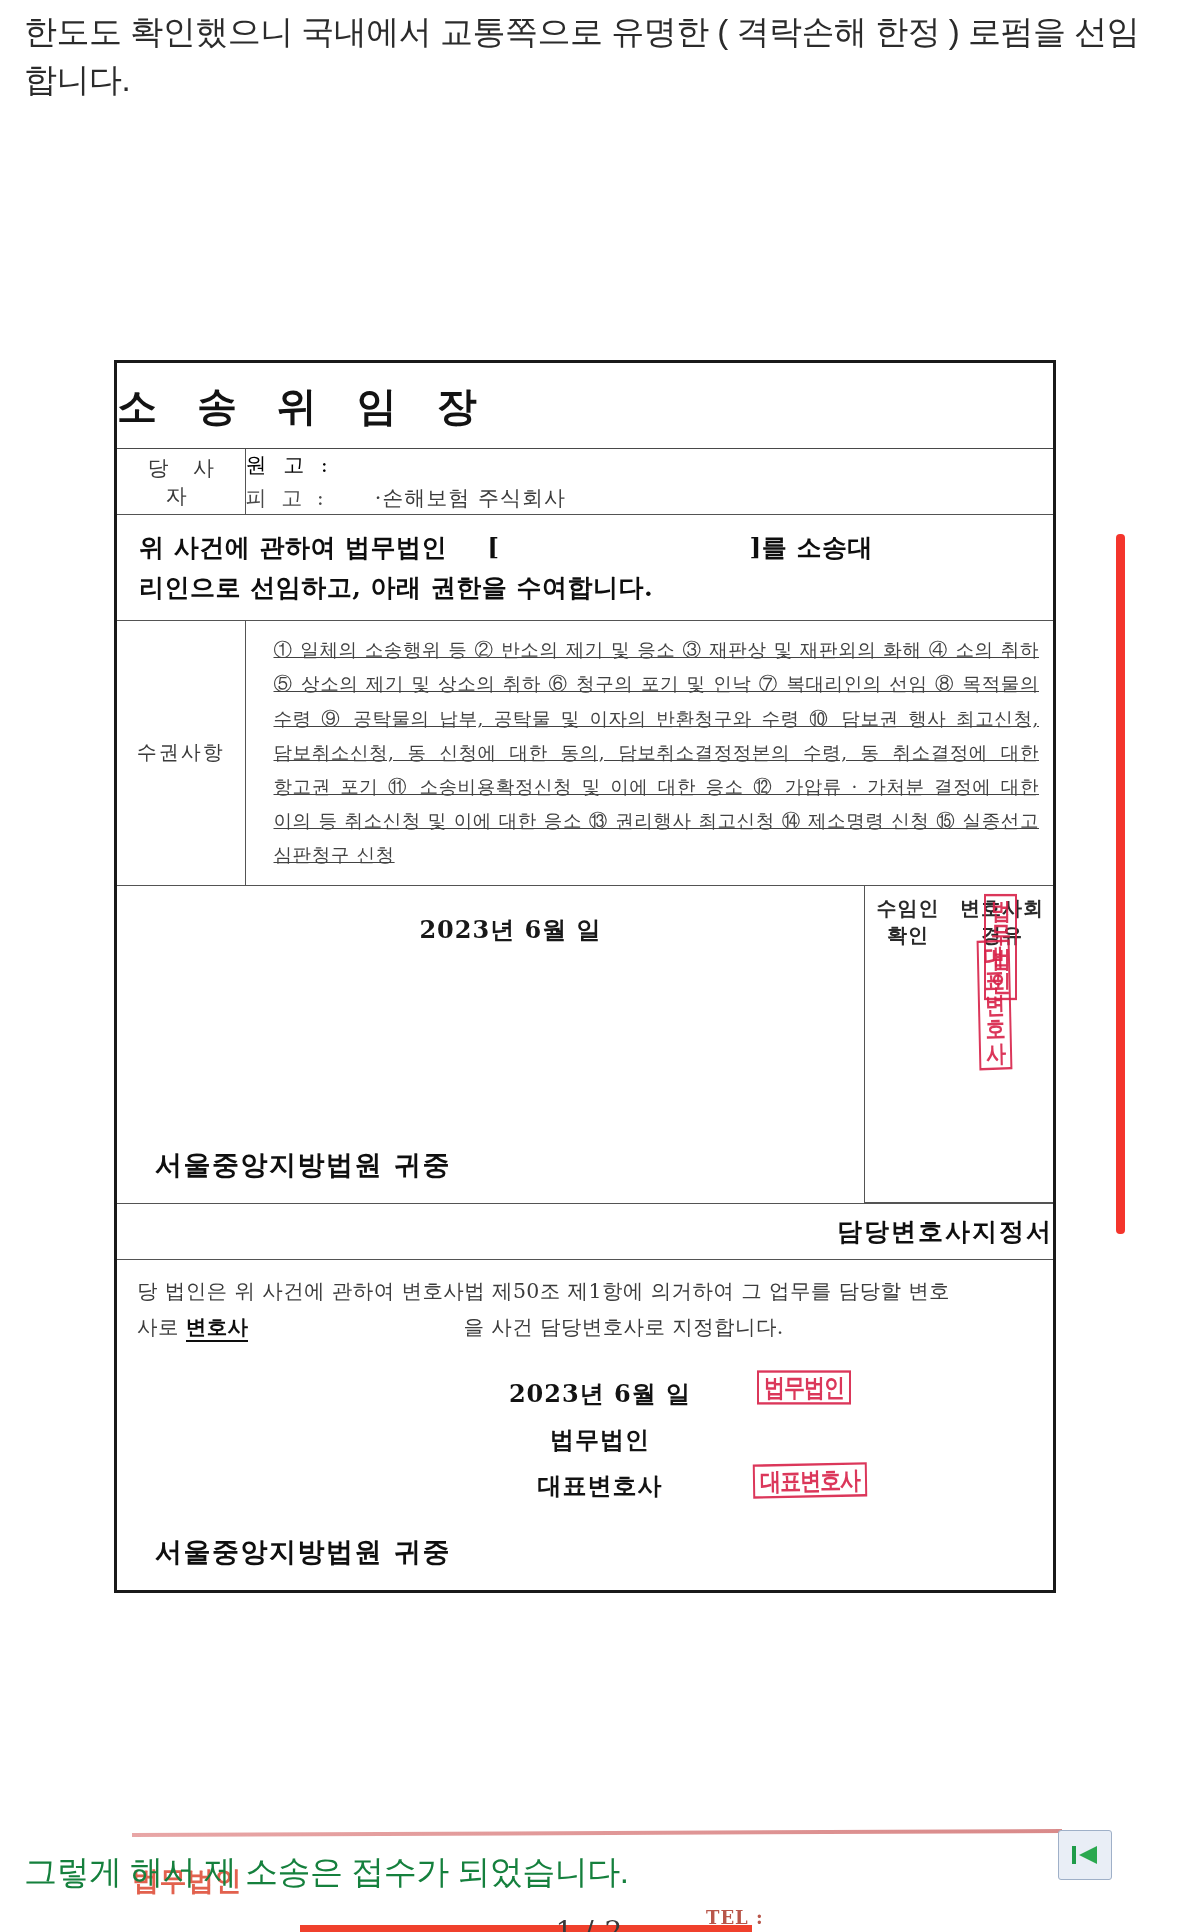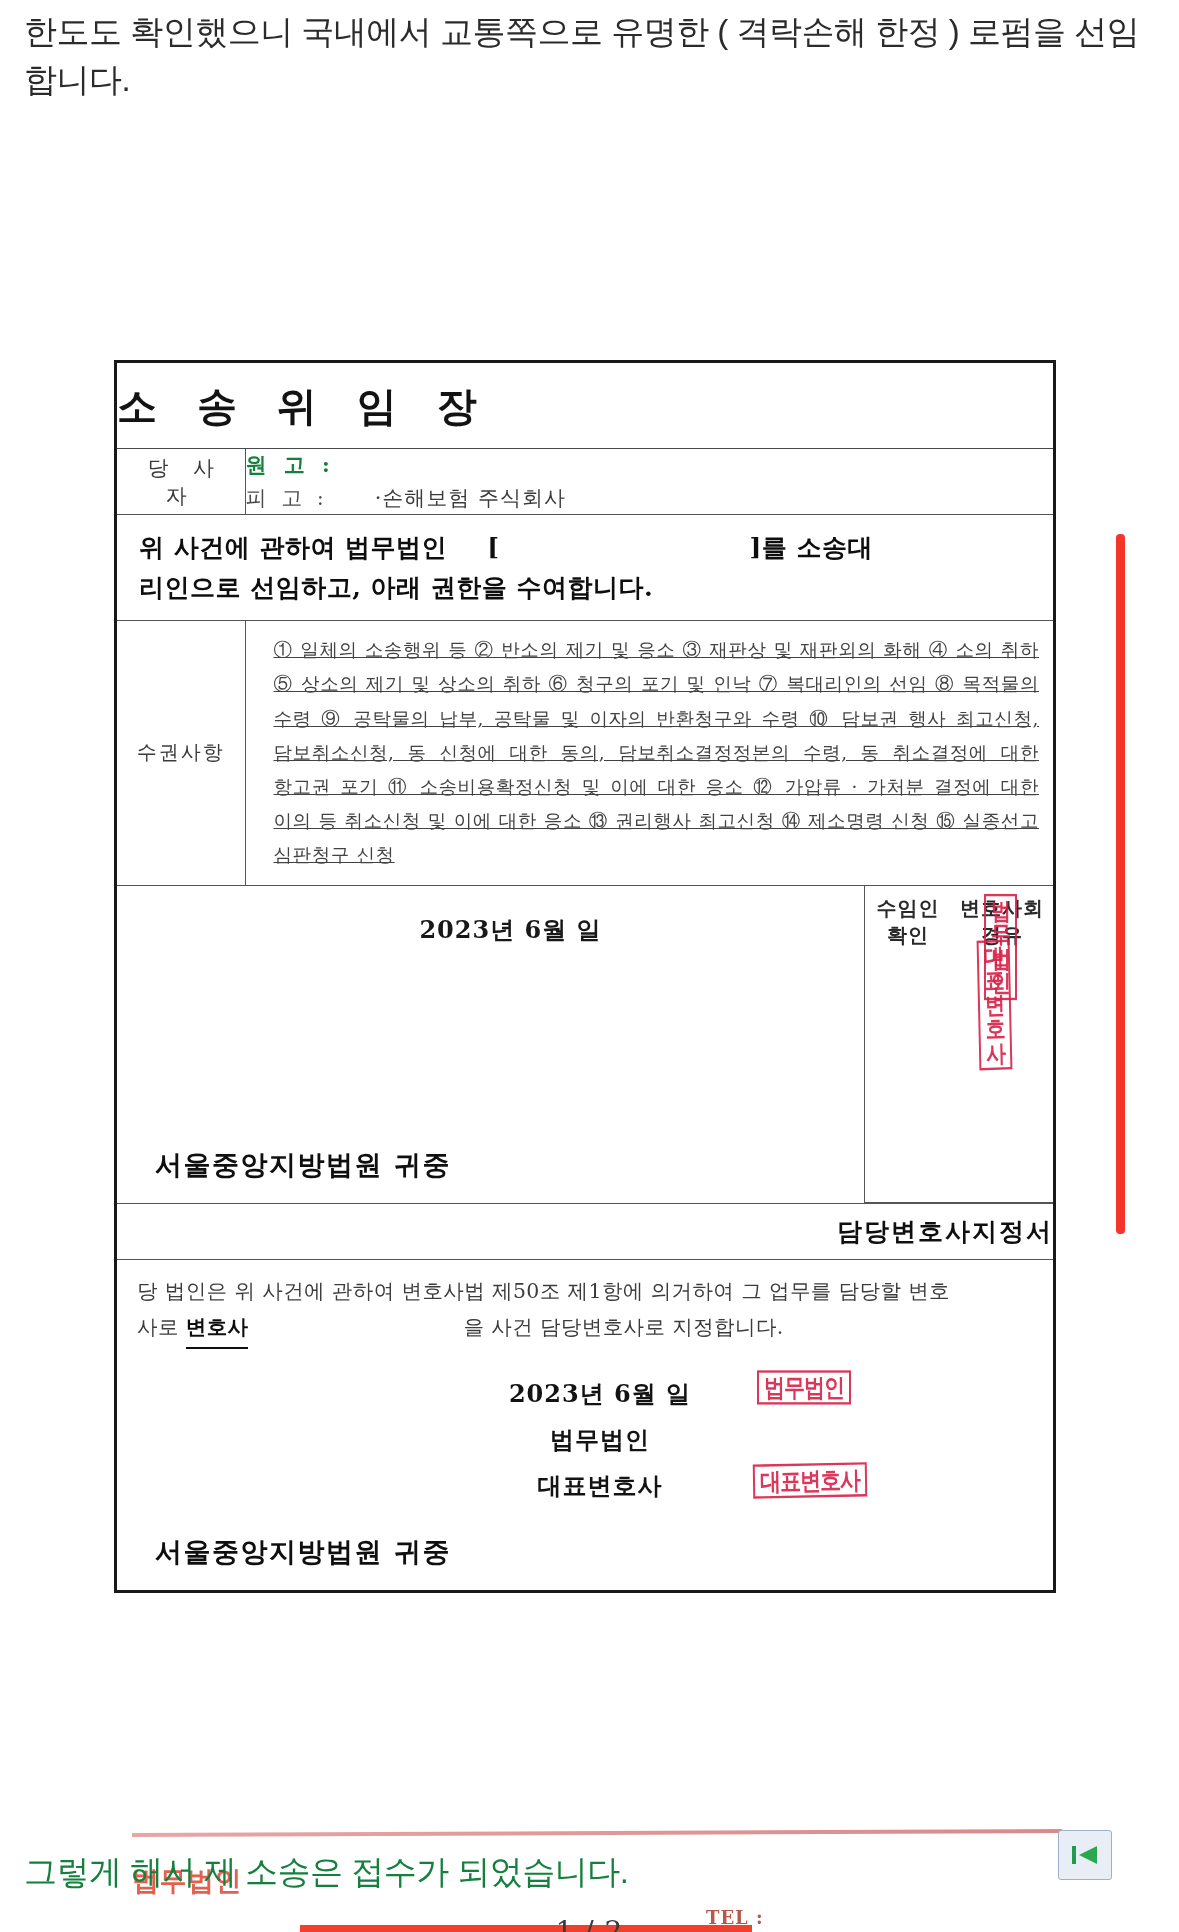--- a/index.html
+++ b/index.html
@@ -116,8 +116,8 @@
   }
   .party-line { line-height: 1.55; }
   .party-line .strong {
-    font-weight: 700;
-    color: #15803d;
+    font-weight: 400;
+    color: #000000;
     letter-spacing: 5px;
   }
   .party-line .soft {

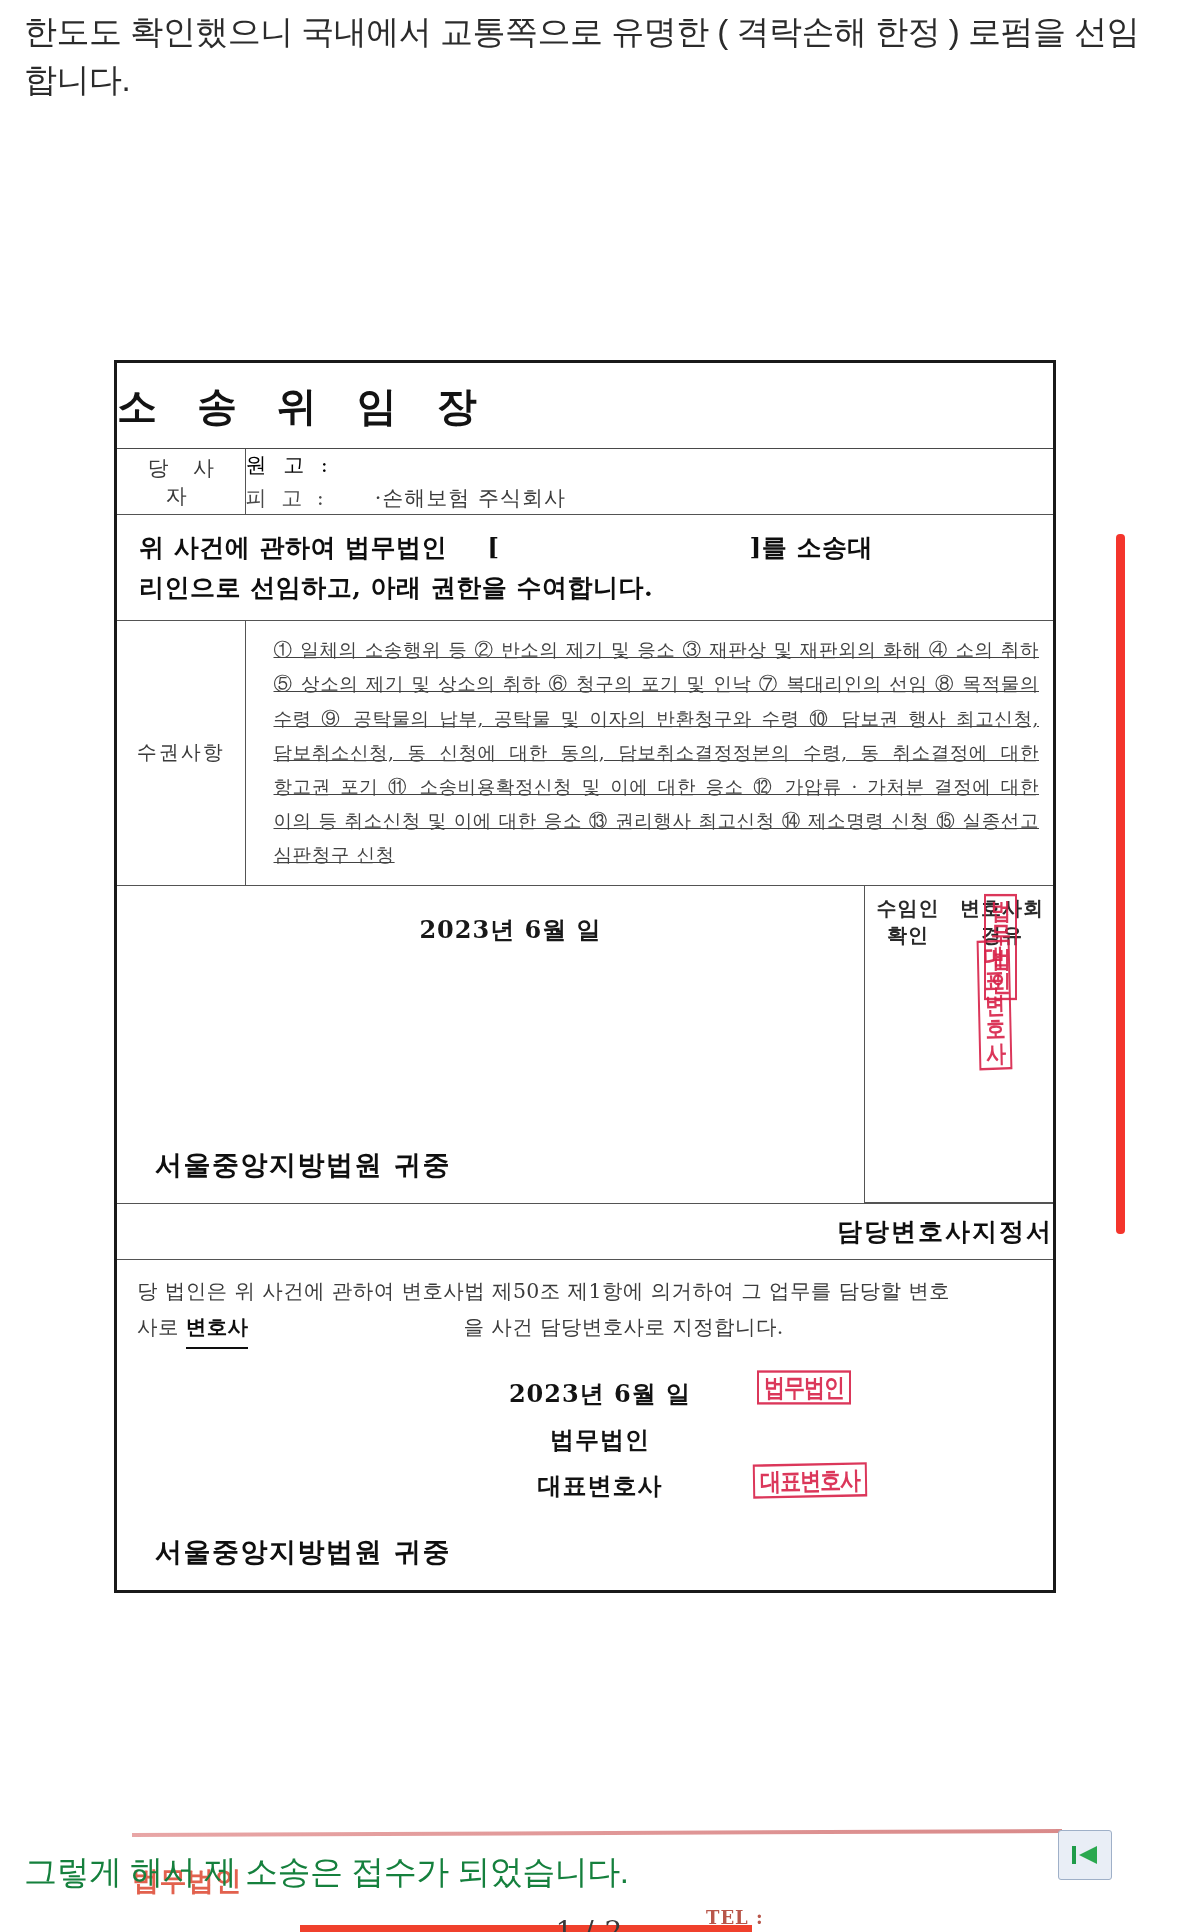--- a/index.html
+++ b/index.html
@@ -281,7 +281,7 @@
     font-weight: 700;
     color: #101010;
     border-bottom: 2px solid #101010;
-    padding-bottom: 8px;
+    padding-bottom: 1px;
   }
   .design-body .wide-gap { display:inline-block; width: 215px; }
 

